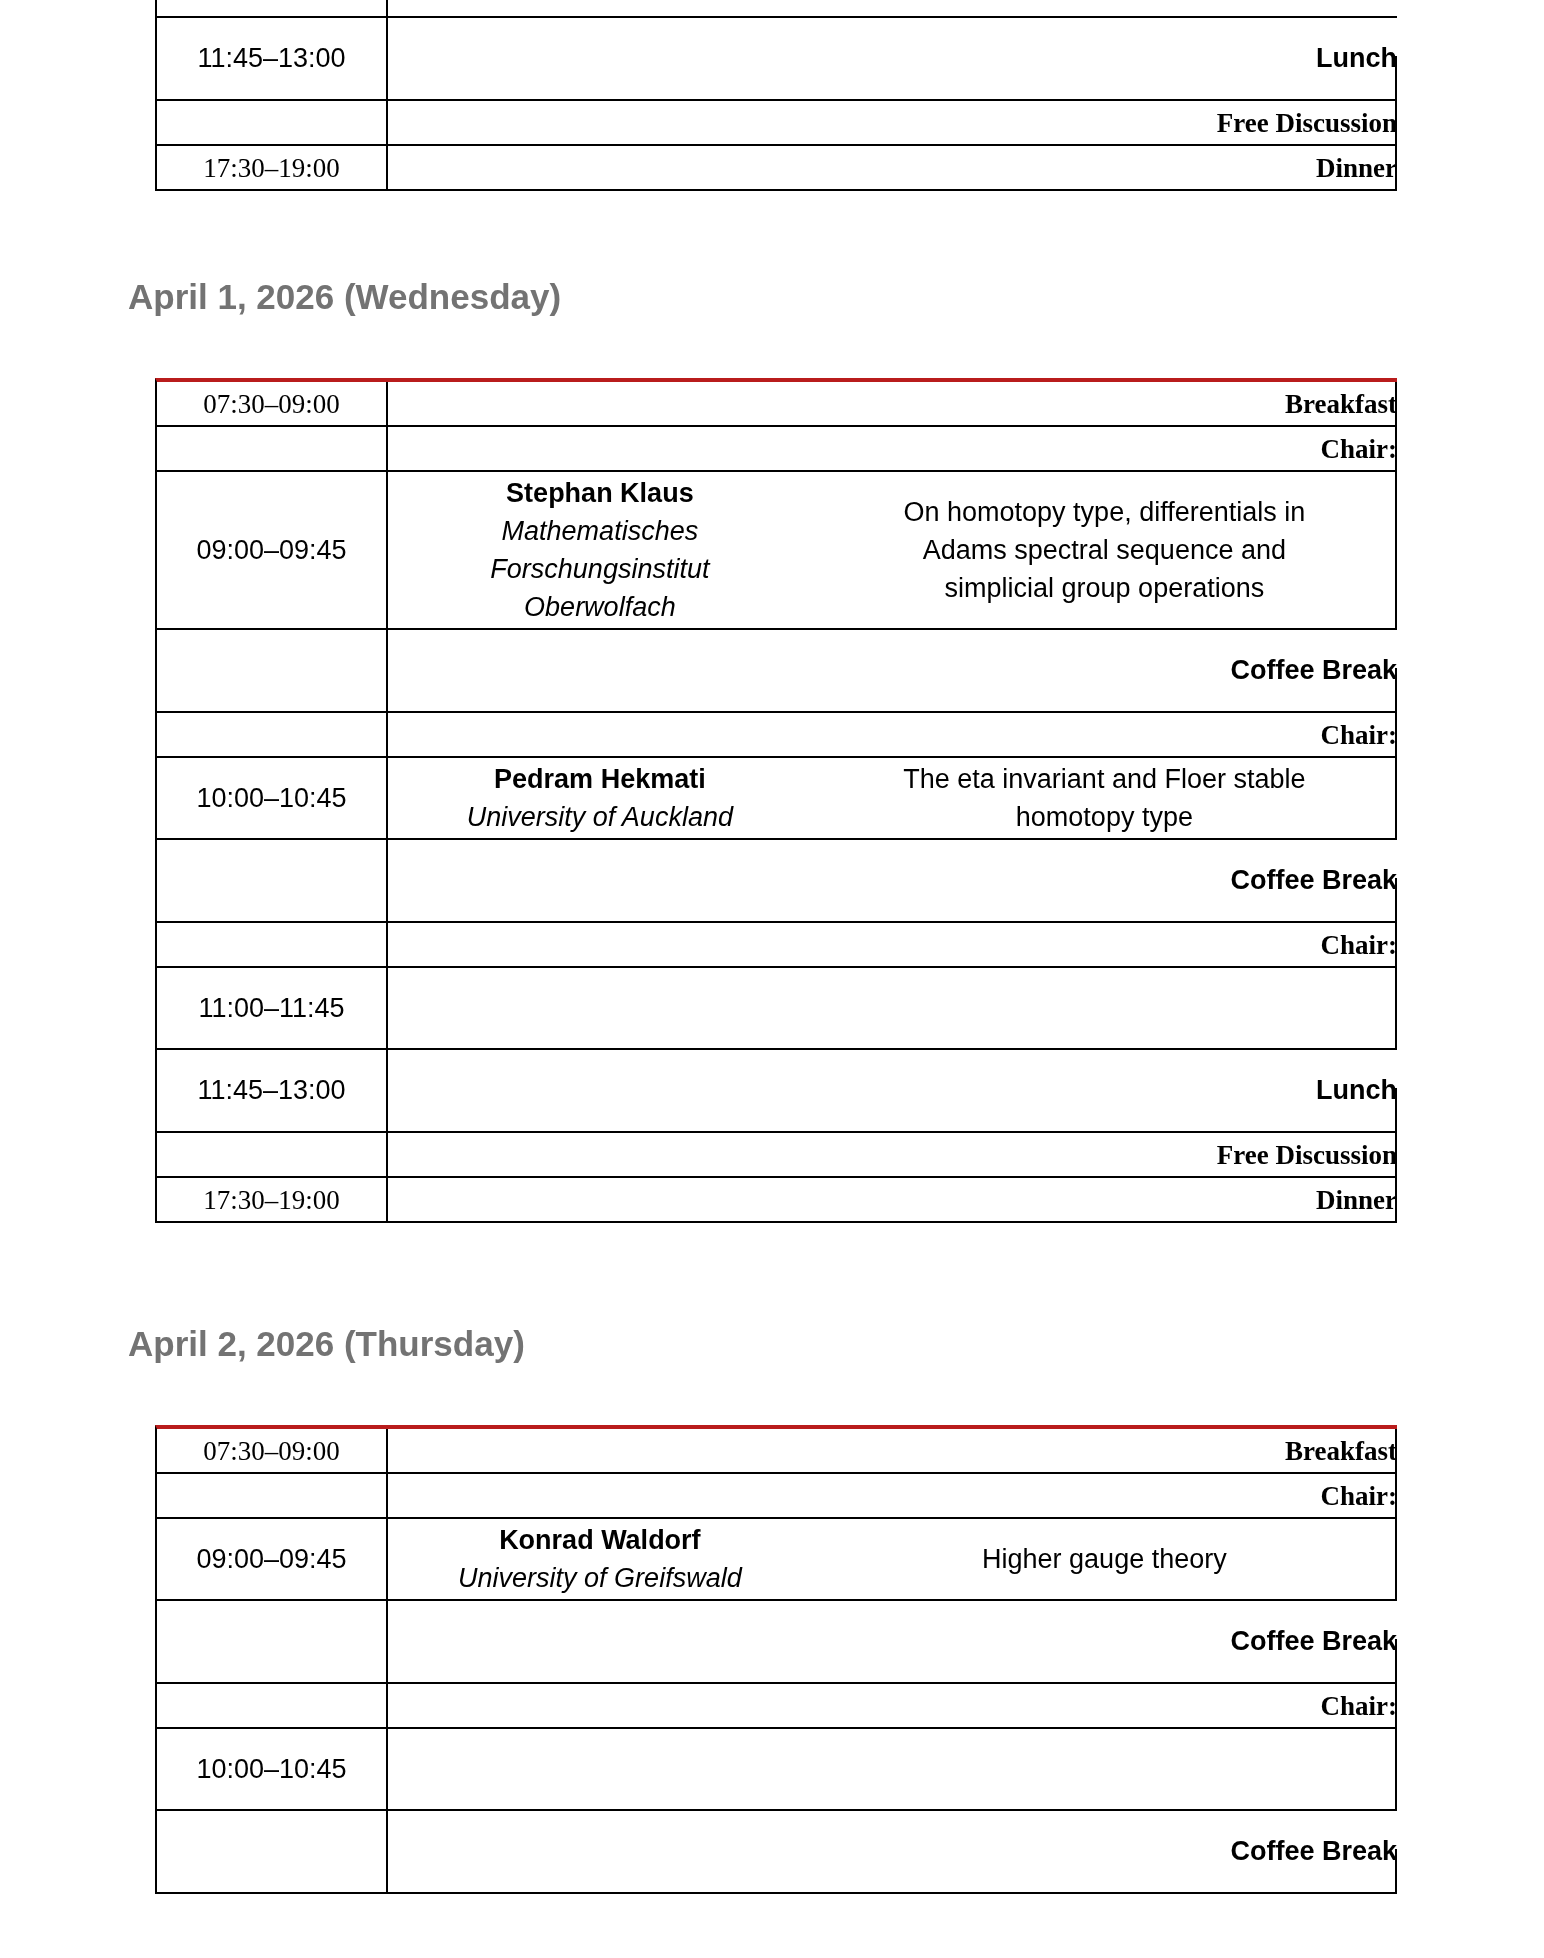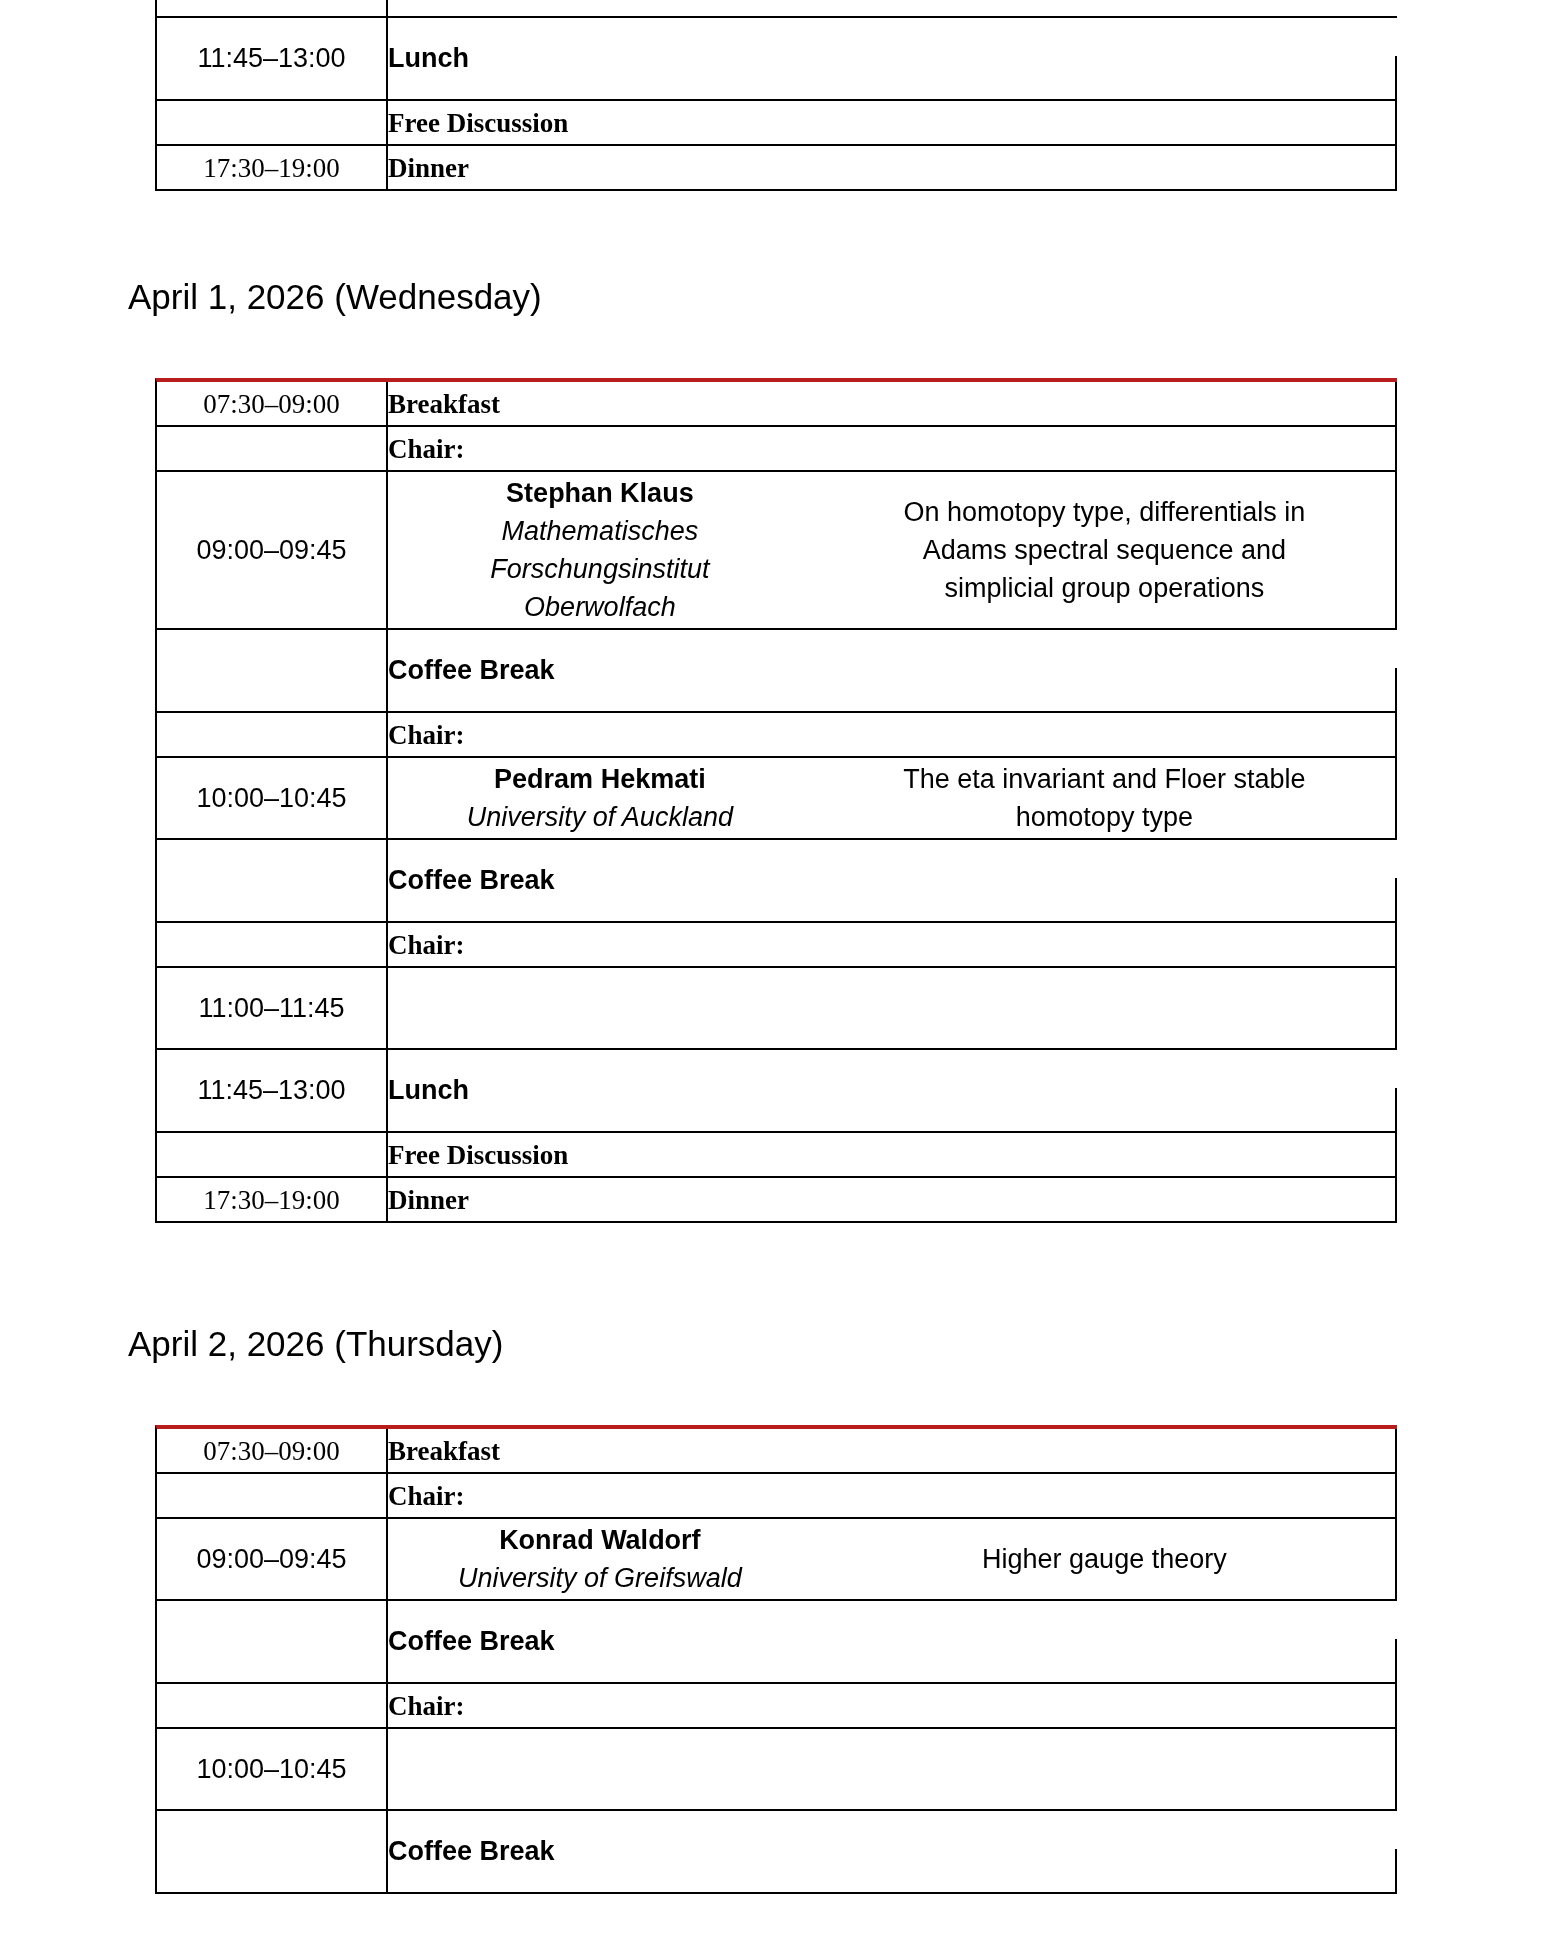--- a/index.html
+++ b/index.html
@@ -35,7 +35,7 @@
     line-height:38px;
   }
   .cell-content{
-    flex:1;display:flex;align-items:center;justify-content:flex-start;
+    flex:1;display:flex;align-items:center;justify-content:flex-end;
     text-align:center;min-width:0;
   }
   .t-row.spacer{height:18px;}

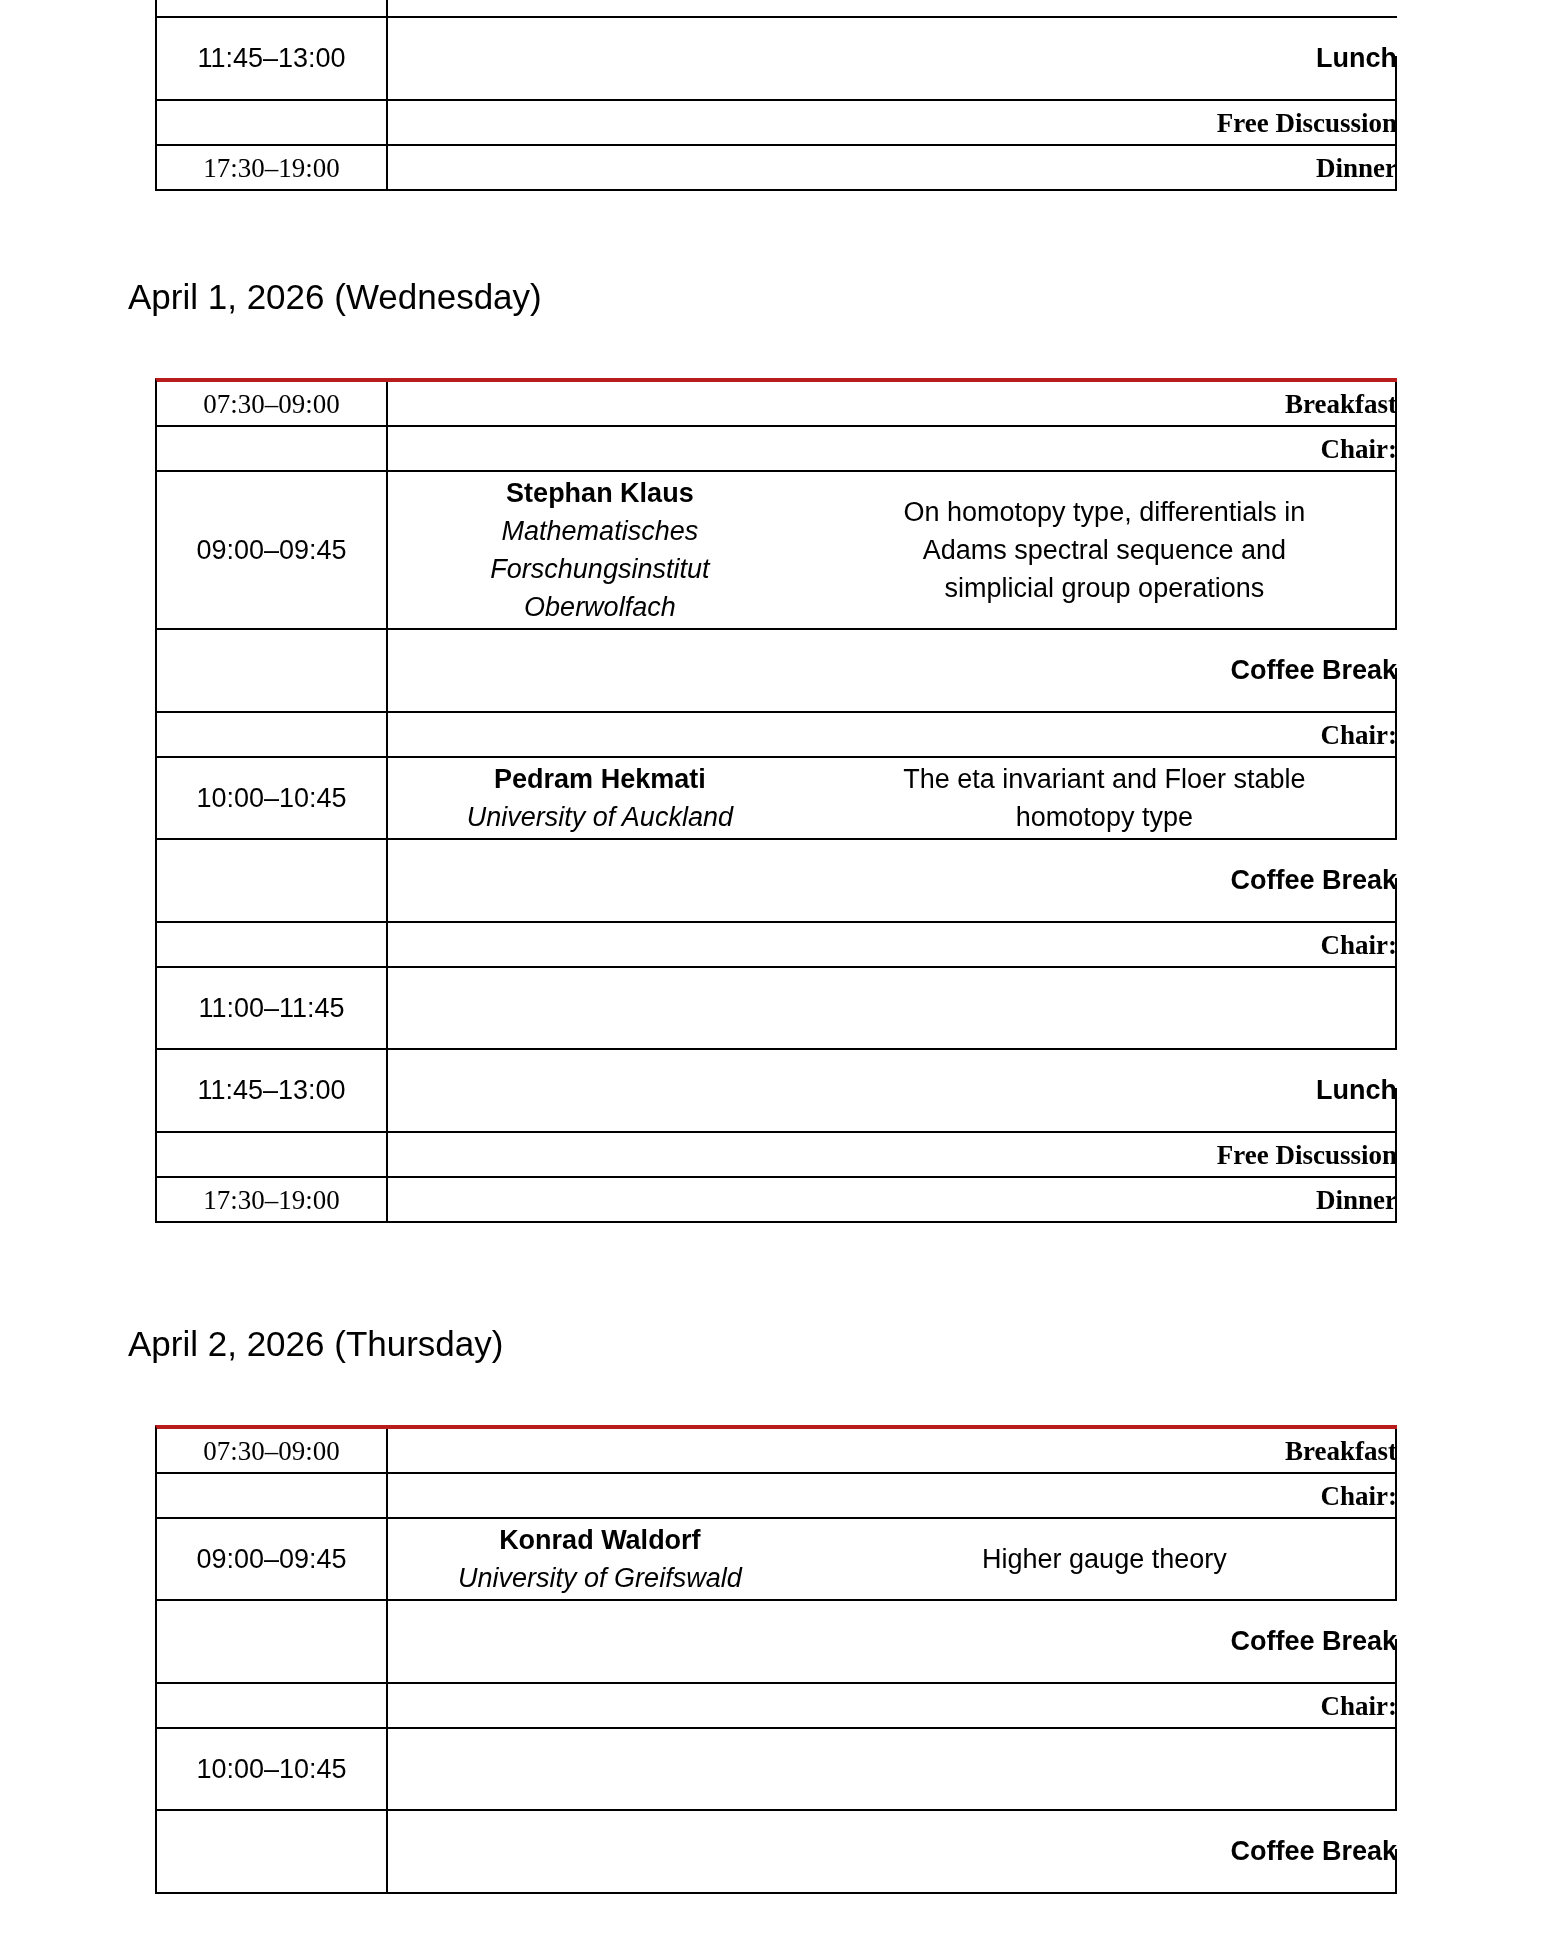--- a/index.html
+++ b/index.html
@@ -10,7 +10,7 @@
   }
   .page{padding-left:128px;padding-top:0;}
   .day-heading{
-    font-size:35px;line-height:42px;font-weight:normal;color:#000000;
+    font-size:35px;line-height:42px;font-weight:bold;color:#737373;
     margin:85px 0 60px 0;
   }
   .day-heading.mt-lg{margin-top:100px;}

